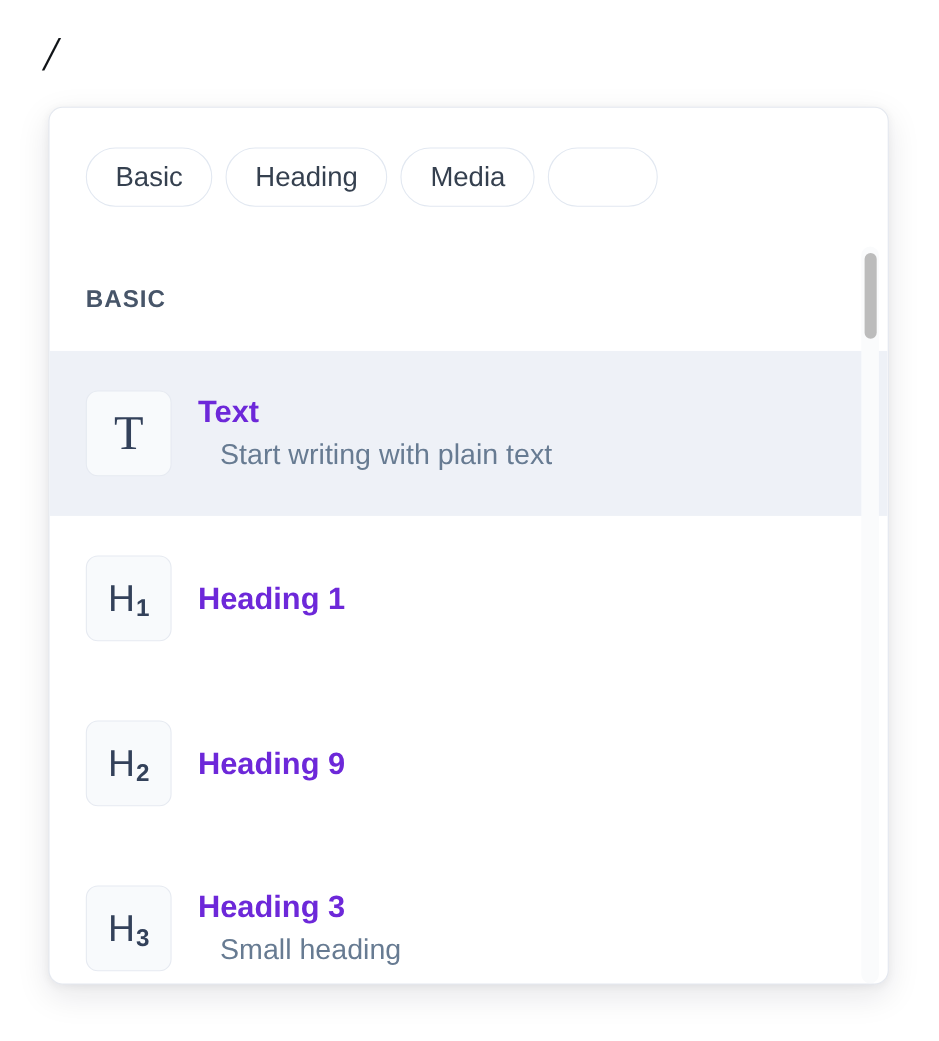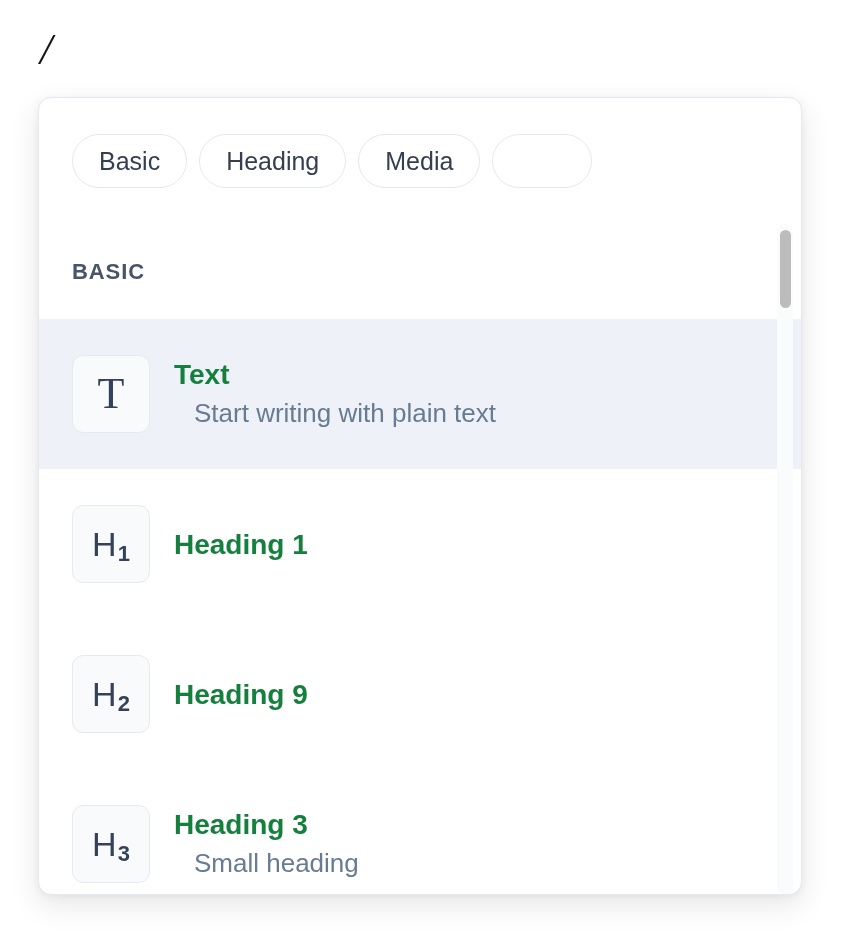--- a/index.html
+++ b/index.html
@@ -41,7 +41,7 @@
   
   .popup-panel {
     position: absolute;
-    left: 38px;
+    left: 44px;
     top: 97px;
     width: 764px;
     height: 798px;

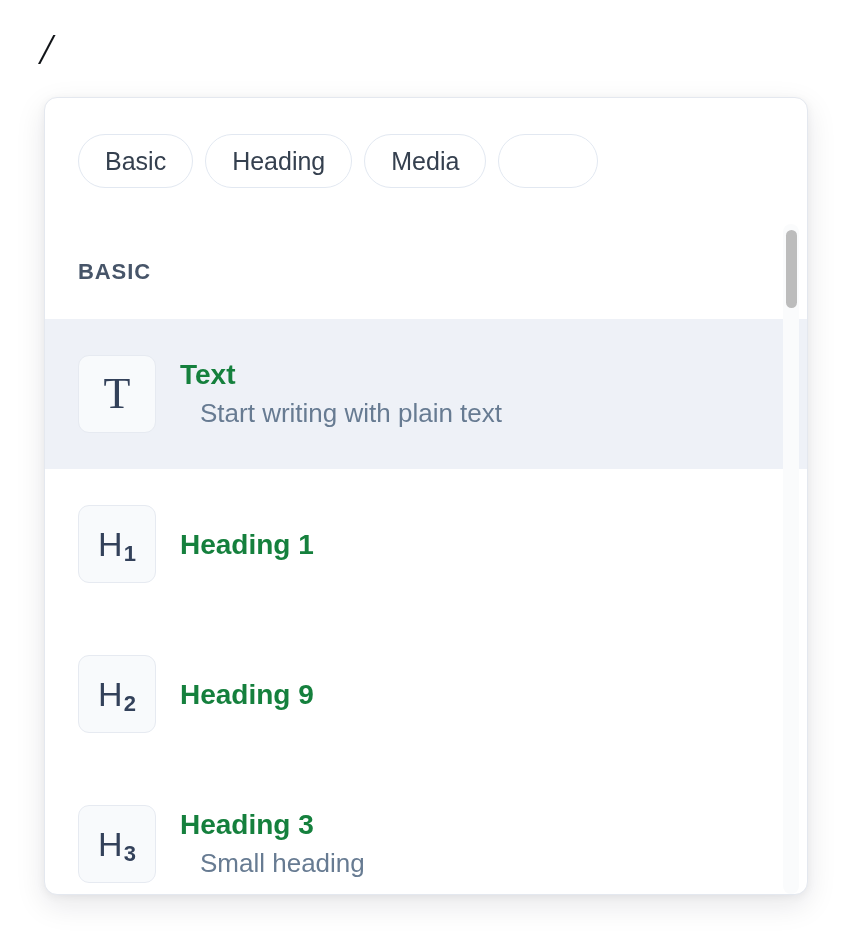--- a/index.html
+++ b/index.html
@@ -168,7 +168,7 @@
   .block-title {
     font-size: 28px;
     font-weight: bold;
-    color: #15803d;
+    color: #6d28d9;
     line-height: 1.25;
     white-space: nowrap;
   }

